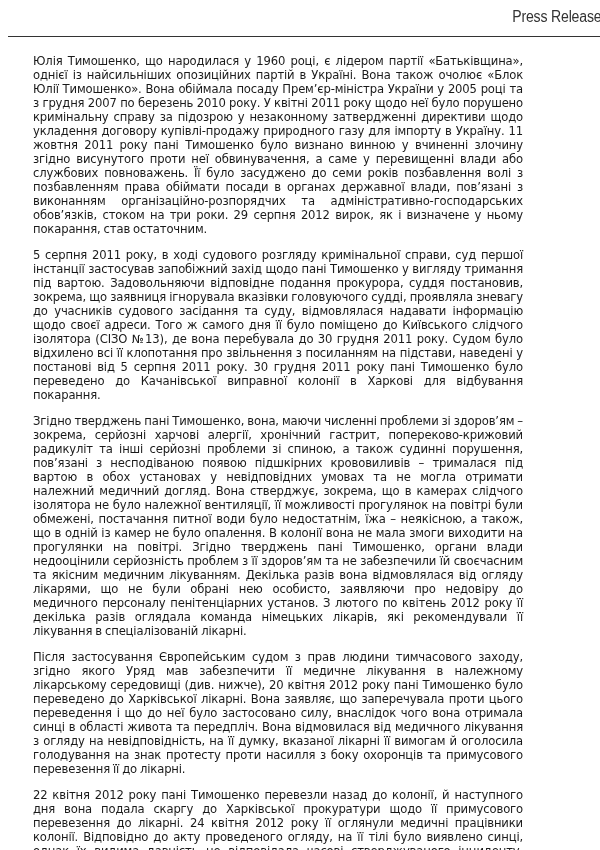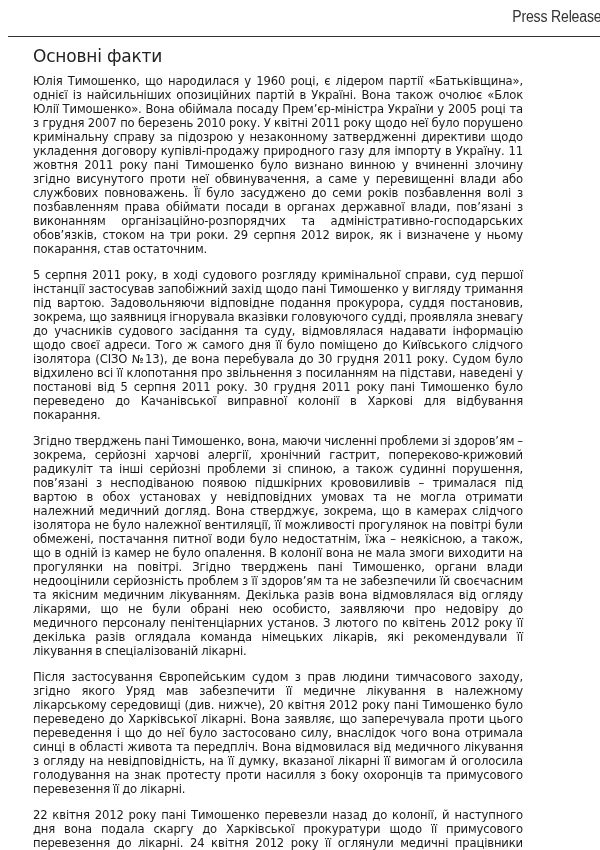--- a/index.html
+++ b/index.html
@@ -18,7 +18,6 @@
 </div>
 
 <div class="content">
-  <h1>Основні факти</h1>
   <p>Юлія Тимошенко, що народилася у 1960 році, є лідером партії «Батьківщина», однієї із найсильніших опозиційних партій в Україні. Вона також очолює «Блок Юлії Тимошенко». Вона обіймала посаду Прем’єр-міністра України у 2005 році та з грудня 2007 по березень 2010 року. У квітні 2011 року щодо неї було порушено кримінальну справу за підозрою у незаконному затвердженні директиви щодо укладення договору купівлі-продажу природного газу для імпорту в Україну. 11 жовтня 2011 року пані Тимошенко було визнано винною у вчиненні злочину згідно висунутого проти неї обвинувачення, а саме у перевищенні влади або службових повноважень. Її було засуджено до семи років позбавлення волі з позбавленням права обіймати посади в органах державної влади, пов’язані з виконанням організаційно-розпорядчих та адміністративно-господарських обов’язків, стоком на три роки. 29 серпня 2012 вирок, як і  визначене у ньому покарання, став остаточним.</p>
   <p>5 серпня 2011 року, в ході судового розгляду кримінальної справи, суд першої інстанції застосував запобіжний захід щодо пані Тимошенко у вигляду тримання під вартою. Задовольняючи відповідне подання прокурора, суддя постановив, зокрема, що заявниця ігнорувала вказівки головуючого судді, проявляла зневагу до учасників судового засідання та суду, відмовлялася надавати інформацію щодо своєї адреси. Того ж самого дня її було поміщено до Київського слідчого ізолятора (СІЗО №13), де вона перебувала до 30 грудня 2011 року. Судом було відхилено всі її клопотання про звільнення з посиланням на підстави, наведені у постанові від 5 серпня 2011 року. 30 грудня 2011 року пані Тимошенко було переведено до Качанівської виправної колонії в Харкові для відбування покарання.</p>
   <p>Згідно тверджень пані Тимошенко, вона, маючи численні проблеми зі здоров’ям – зокрема, серйозні харчові алергії, хронічний гастрит, попереково-крижовий радикуліт та інші серйозні проблеми зі спиною, а також судинні порушення, пов’язані з несподіваною появою підшкірних крововиливів – трималася під вартою в обох установах у невідповідних умовах та не могла отримати належний медичний догляд. Вона стверджує, зокрема, що в камерах слідчого ізолятора не було належної вентиляції, її можливості прогулянок на повітрі були обмежені, постачання питної води було недостатнім, їжа – неякісною, а також, що в одній із камер не було опалення. В колонії вона не мала змоги виходити на прогулянки на повітрі. Згідно тверджень пані Тимошенко, органи влади недооцінили серйозність проблем з її здоров’ям та не забезпечили їй своєчасним та якісним медичним лікуванням. Декілька разів вона відмовлялася від огляду лікарями, що не були обрані нею особисто, заявляючи про недовіру до медичного персоналу пенітенціарних установ. З лютого по квітень 2012 року її декілька разів оглядала команда німецьких лікарів, які рекомендували її лікування в спеціалізованій лікарні.</p>

